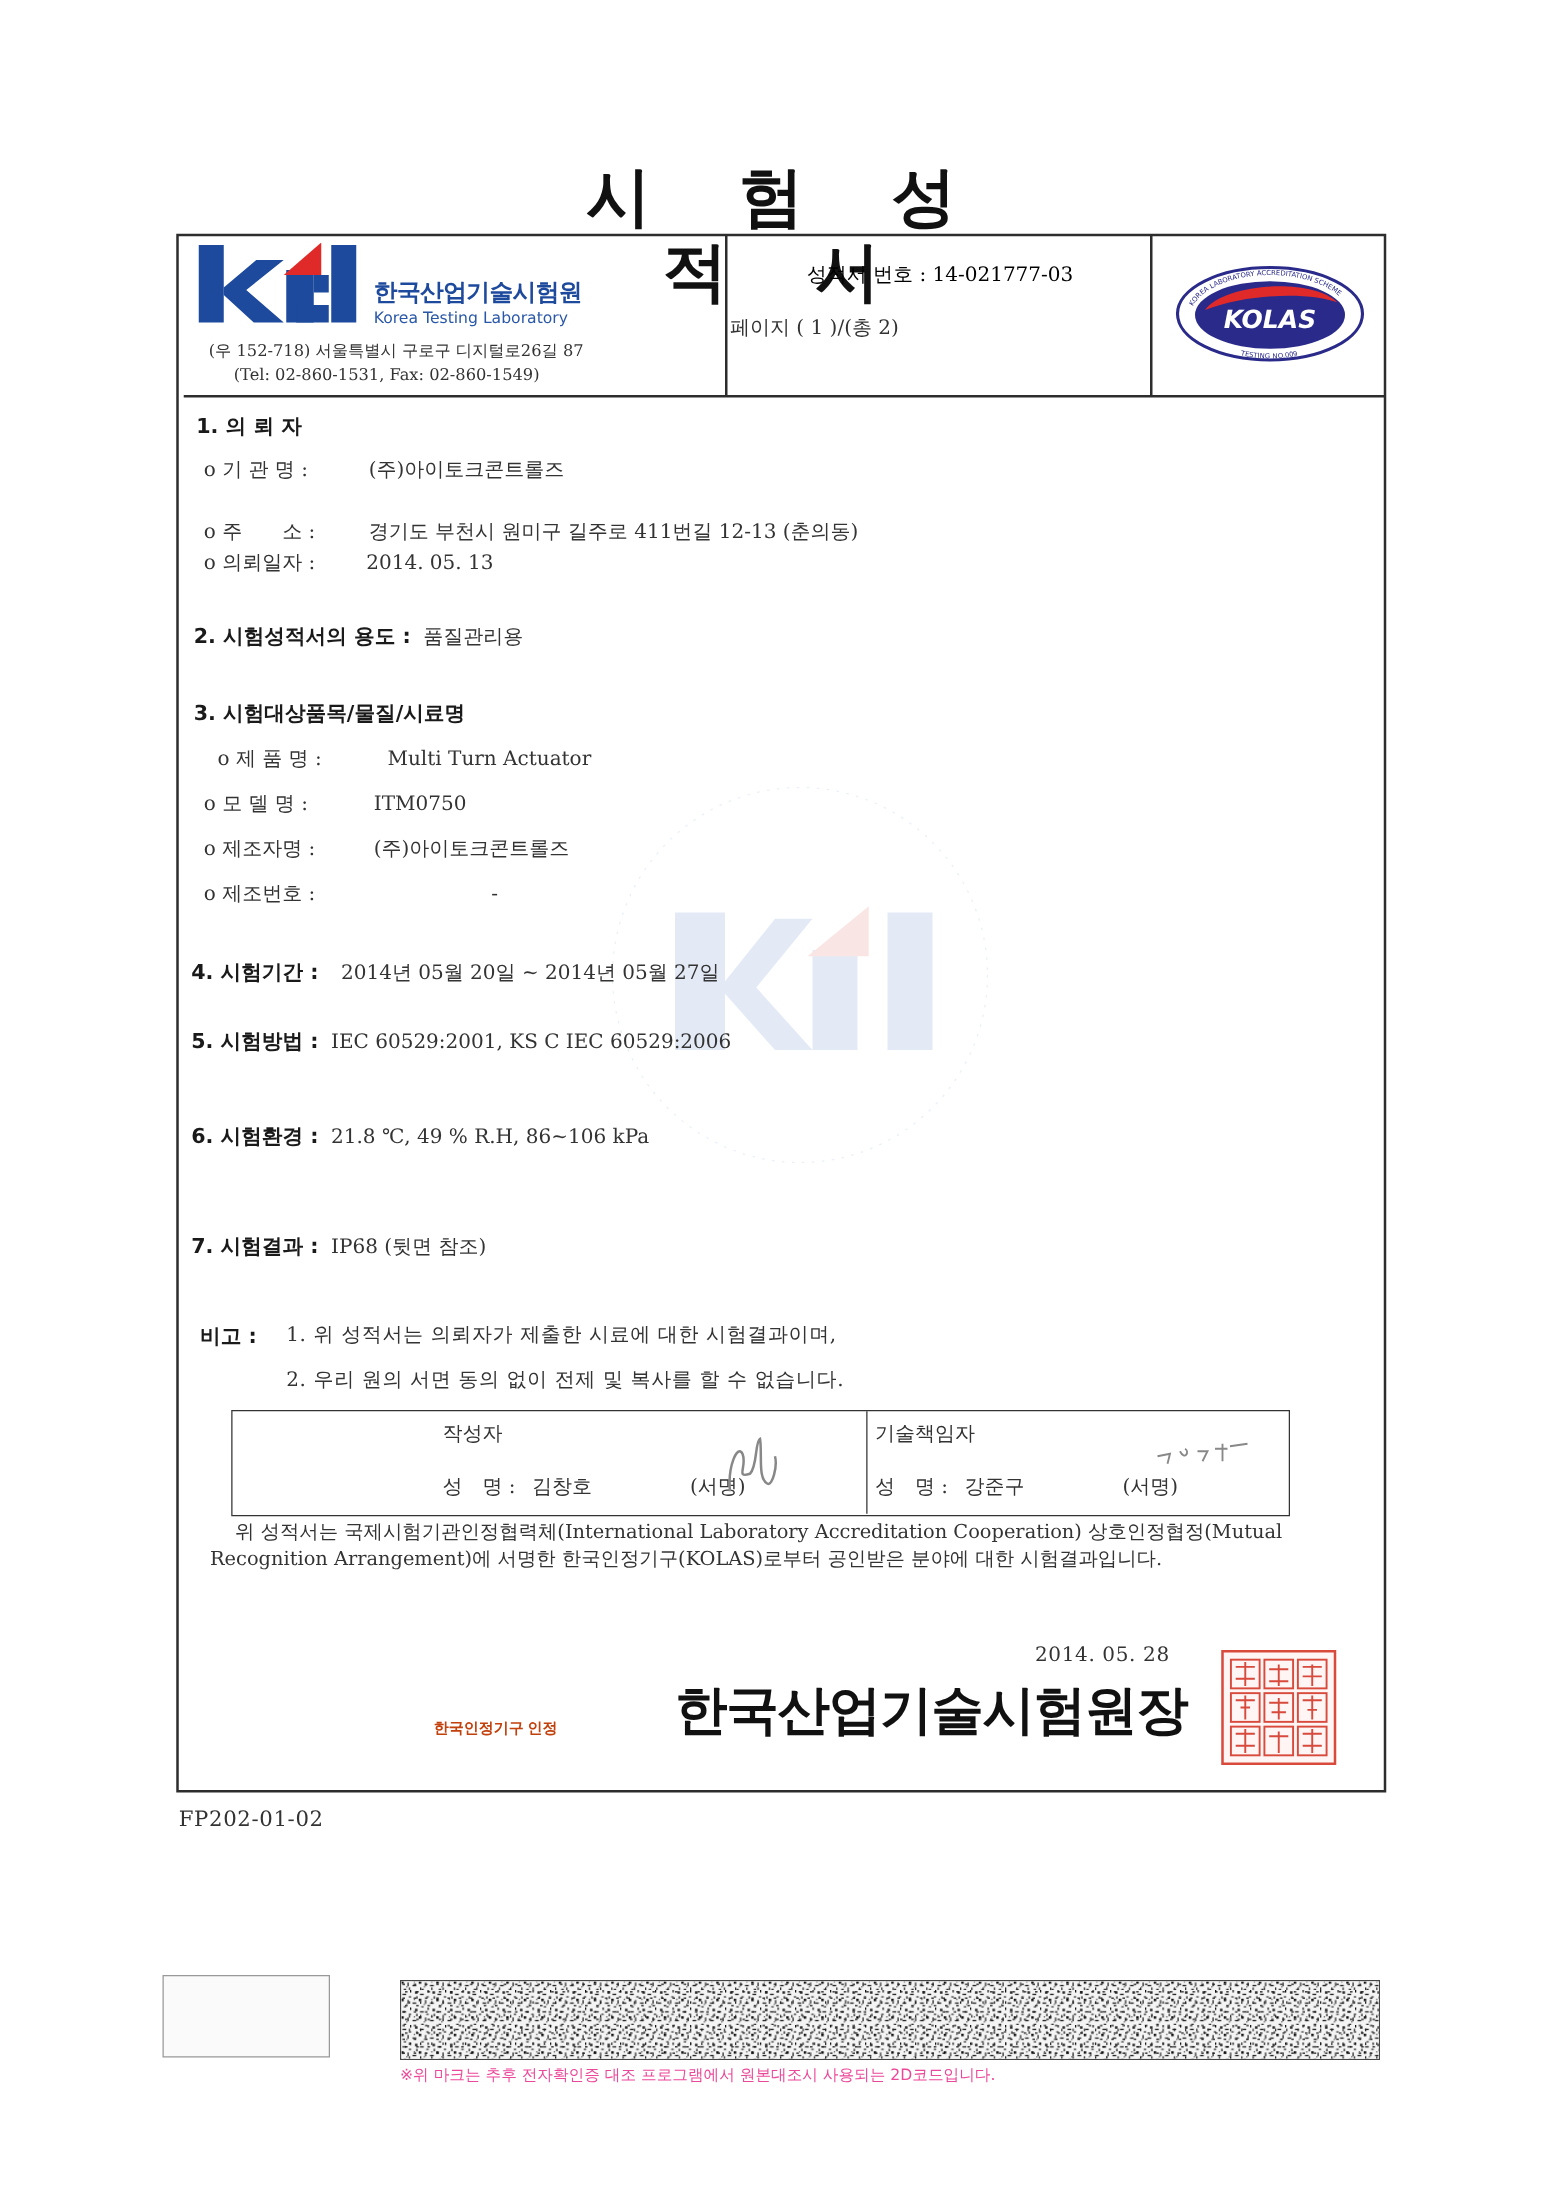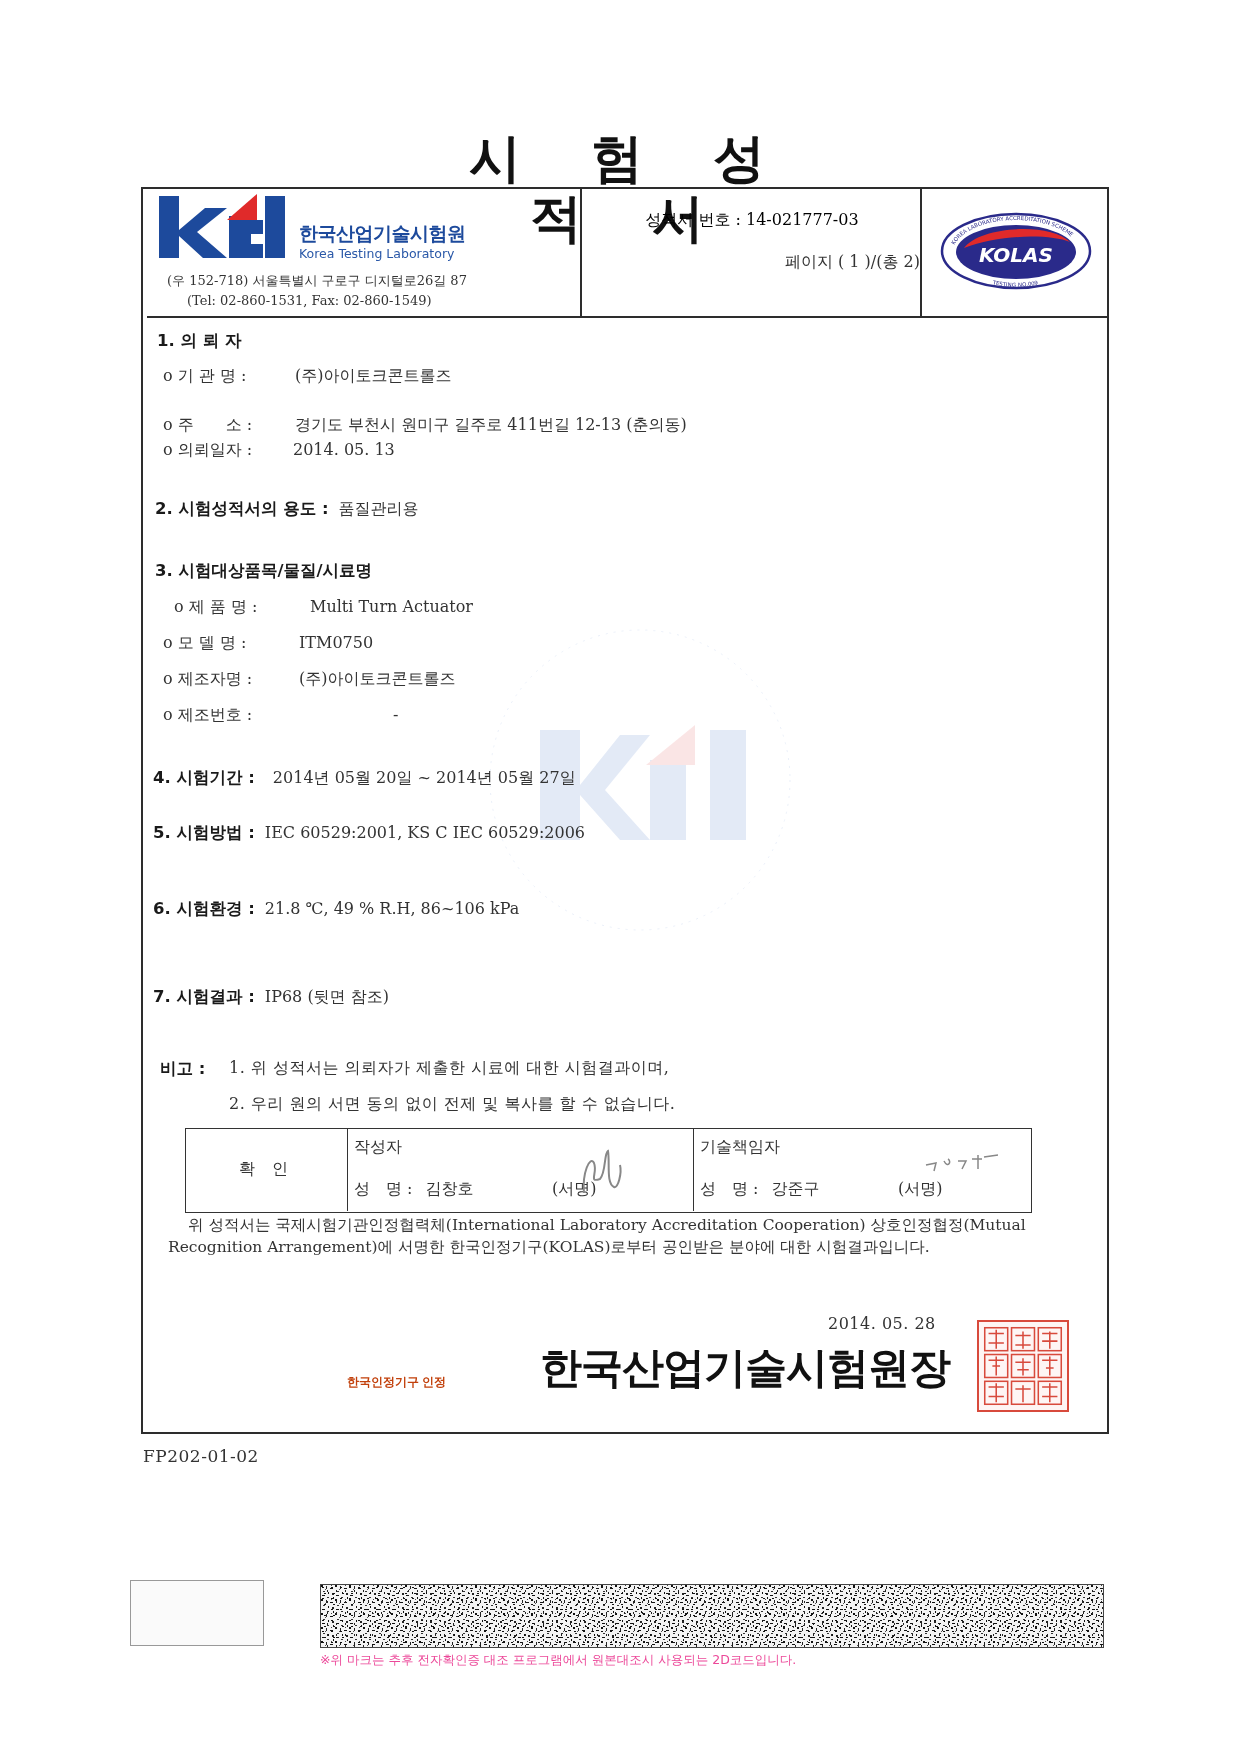--- a/index.html
+++ b/index.html
@@ -28,7 +28,7 @@
   .addr2 { position: absolute; left: 40px; top: 105px; font-size: 13px; color: #333; white-space: nowrap; }
 
   .report-no { position: absolute; left: 0; width: 100%; top: 22px; text-align: center; font-size: 16px; color: #000000; }
-  .page-no { position: absolute; left: 0; width: 100%; top: 64px; text-align: right; font-size: 16px; color: #333; }
+  .page-no { position: absolute; left: 0; width: 100%; top: 64px; text-align: left; font-size: 16px; color: #333; }
 
   .kolas { position: absolute; left: 16px; top: 24px; width: 152px; height: 78px; }
 

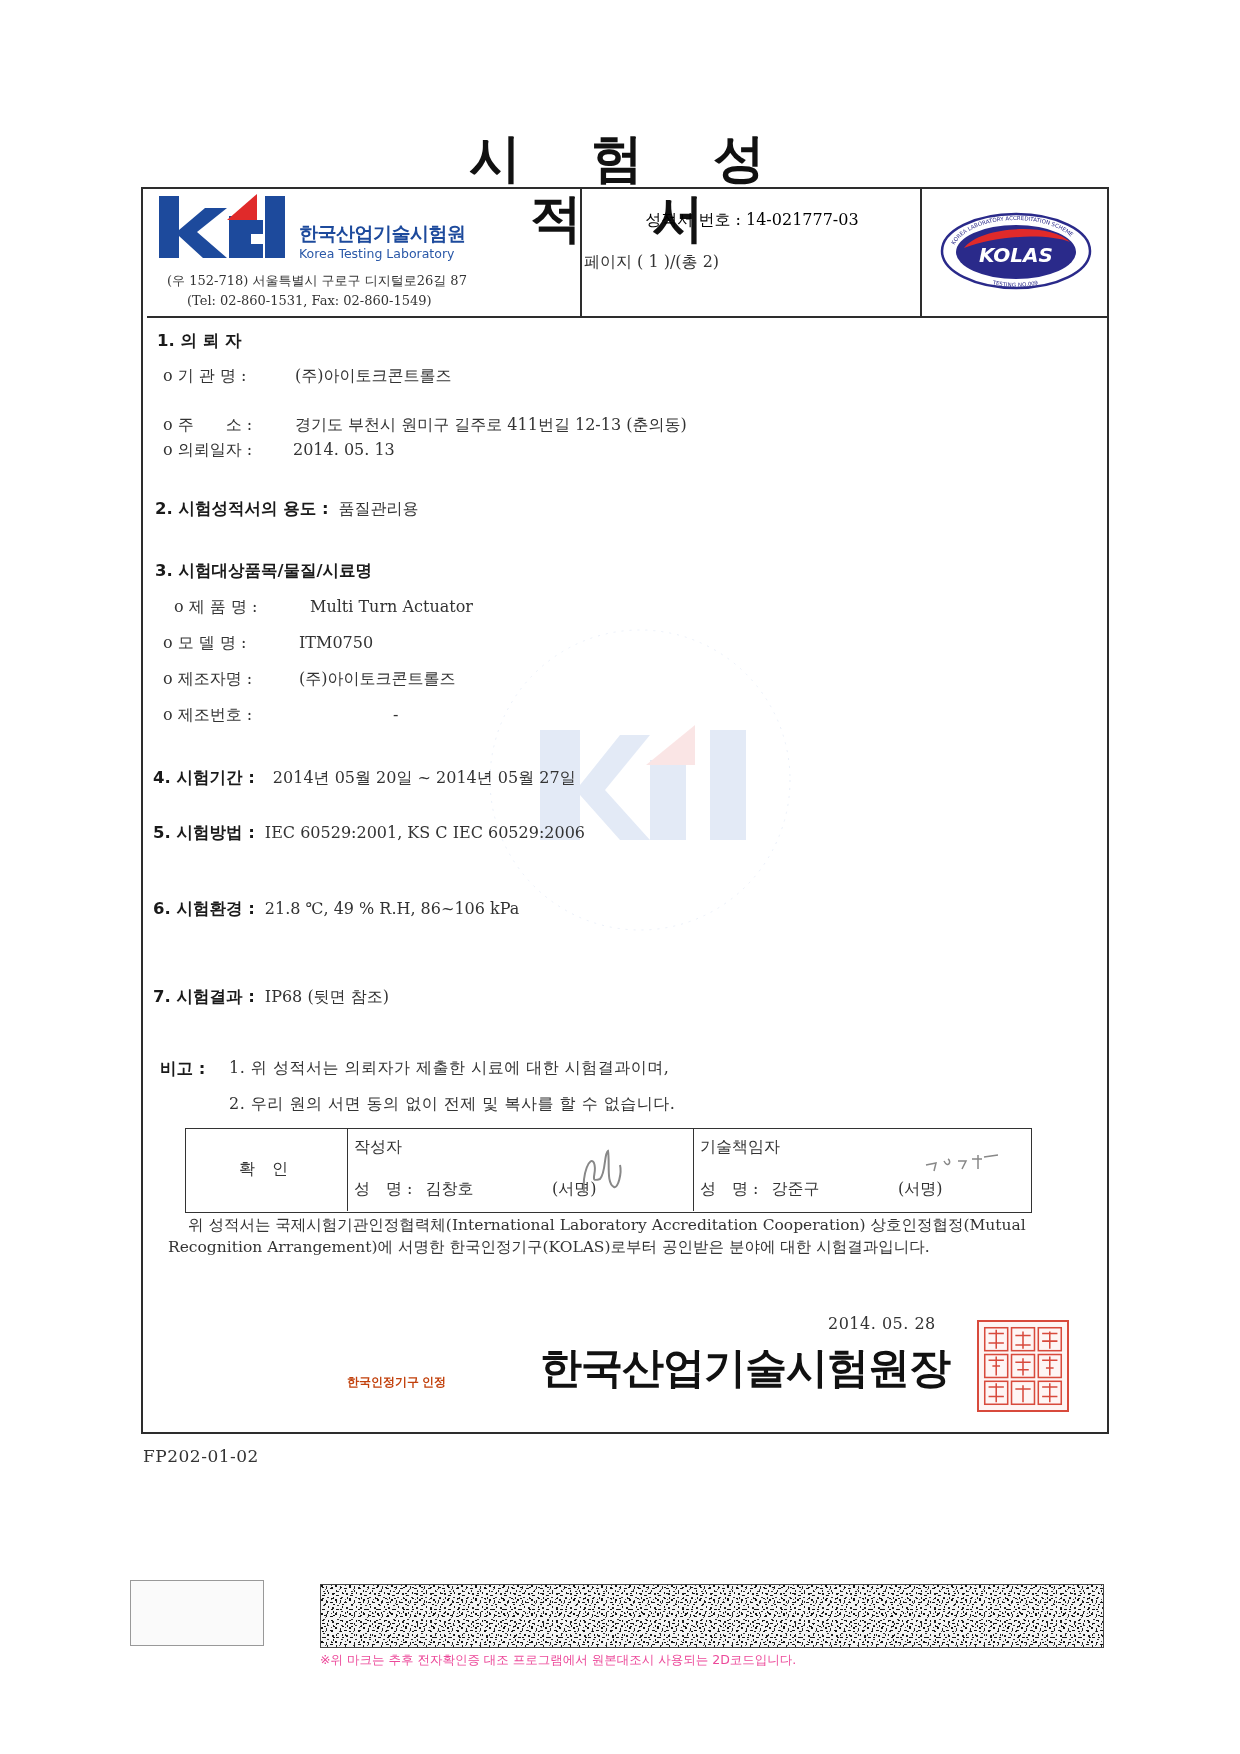--- a/index.html
+++ b/index.html
@@ -182,9 +182,6 @@
 <div class="remark" style="left:229px; top:1094px;">2. 우리 원의 서면 동의 없이 전제 및 복사를 할 수 없습니다.</div>
 
 <div class="sign">
-  <div class="c1">
-    <div class="conf">확 인</div>
-  </div>
   <div class="c2">
     <div class="role">작성자</div>
     <div class="nm">

